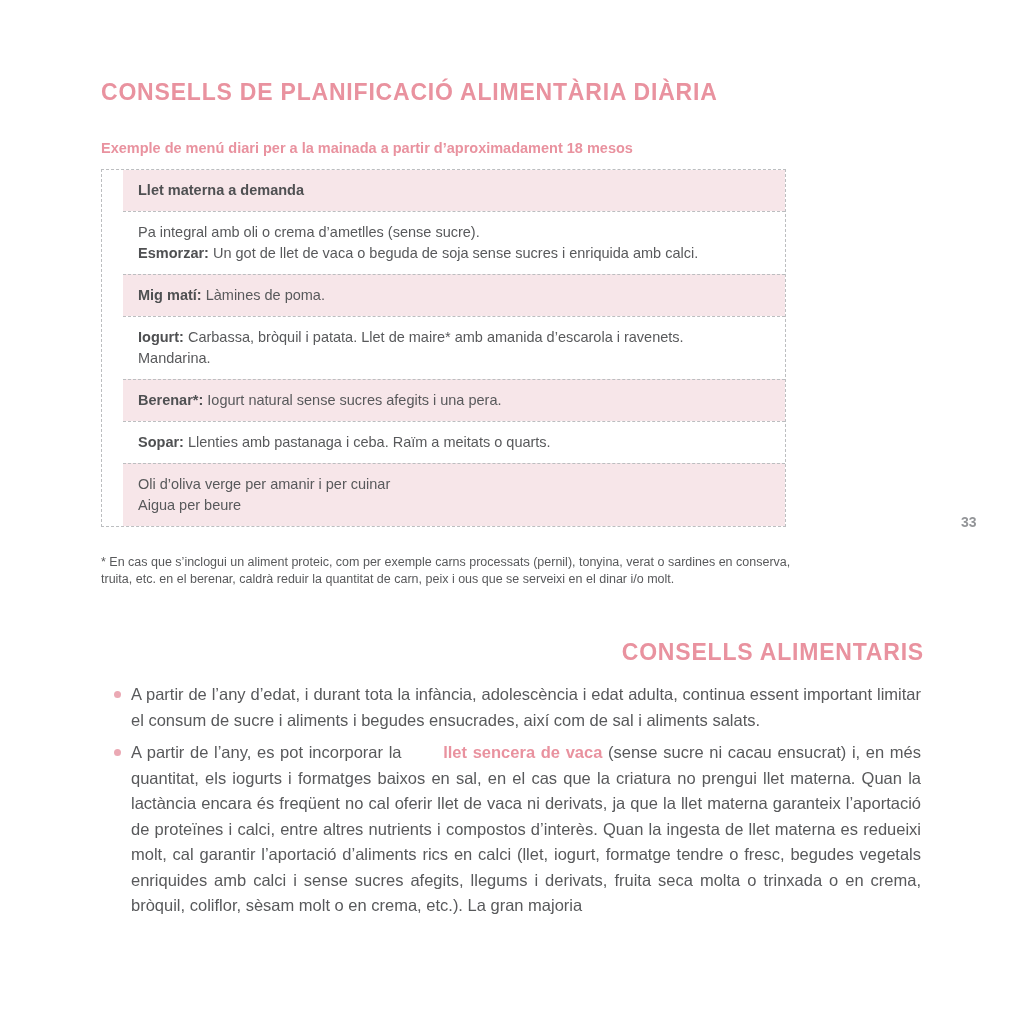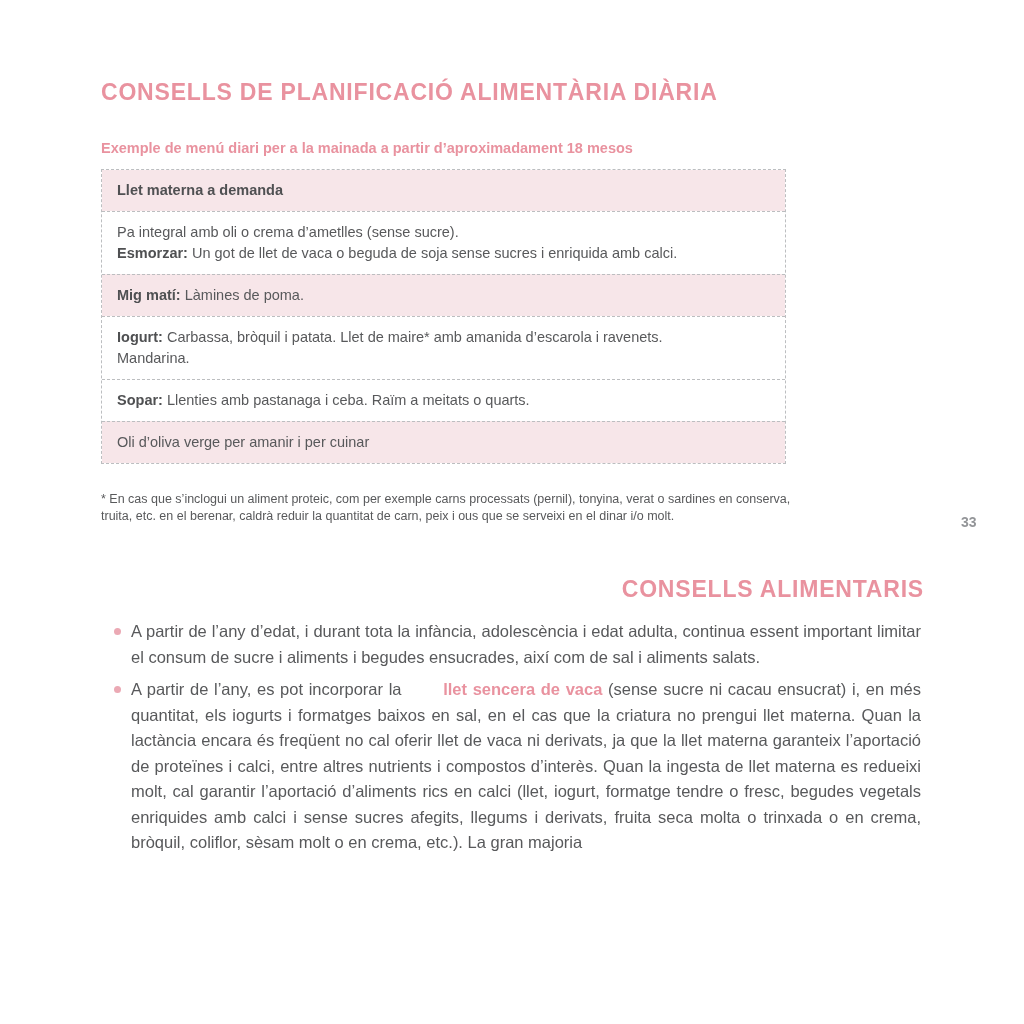--- a/index.html
+++ b/index.html
@@ -46,7 +46,7 @@
     line-height: 21px;
     color: #58595b;
   }
-  .menu-row { padding: 10px 15px; background: #ffffff; }
+  .menu-row { padding: 10px 15px; background: #ffffff; margin-left: 21px; }
   .menu-row + .menu-row { border-top: 1px dashed #bcbec0; }
   .menu-row.shaded { background: #f7e6e9; }
   .menu-row strong { font-weight: bold; color: #4f5052; }

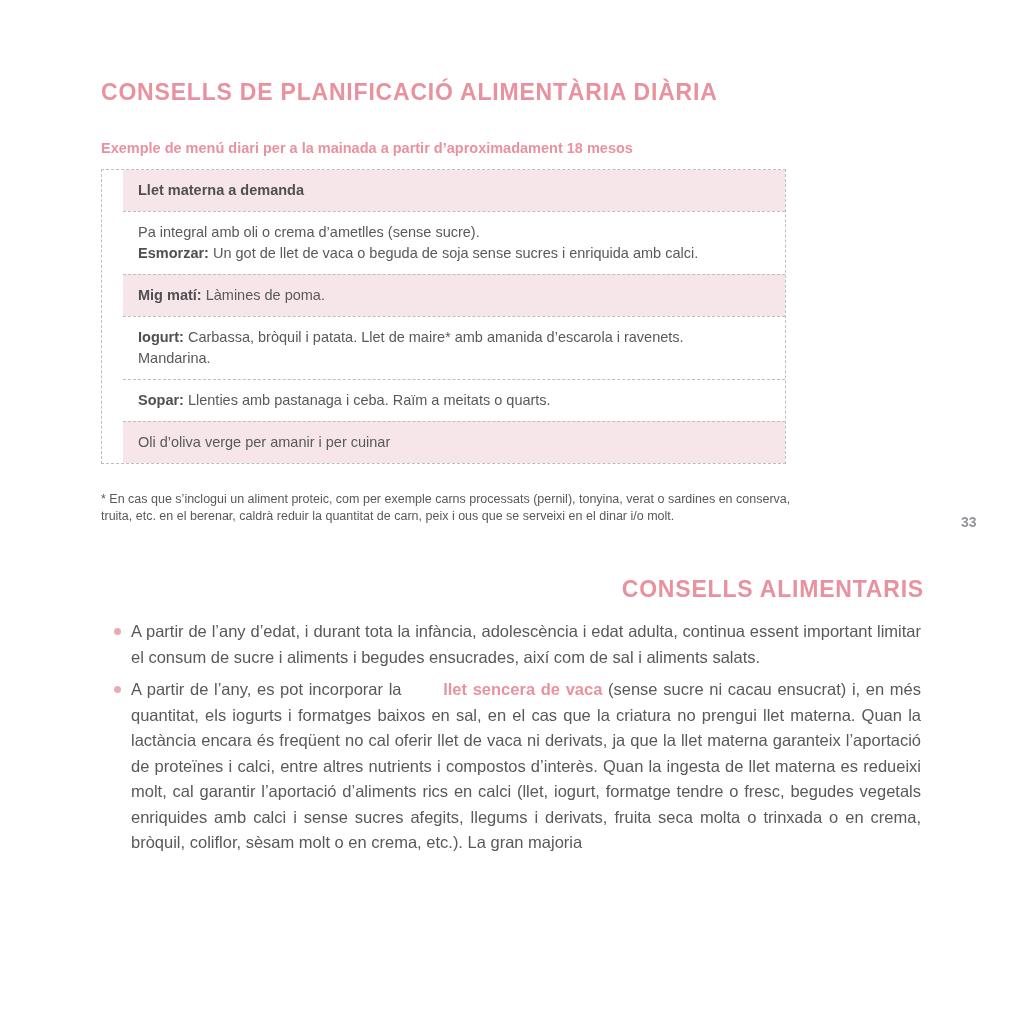--- a/index.html
+++ b/index.html
@@ -129,6 +129,9 @@
         <div>Mandarina.</div>
       </div>
 
+      <div class="menu-row shaded">
+        <div><strong>Berenar*:</strong><span> Iogurt natural sense sucres afegits i una pera.</span></div>
+      </div>
 
       <div class="menu-row">
         <div><strong>Sopar:</strong><span> Llenties amb pastanaga i ceba. Raïm a meitats o quarts.</span></div>

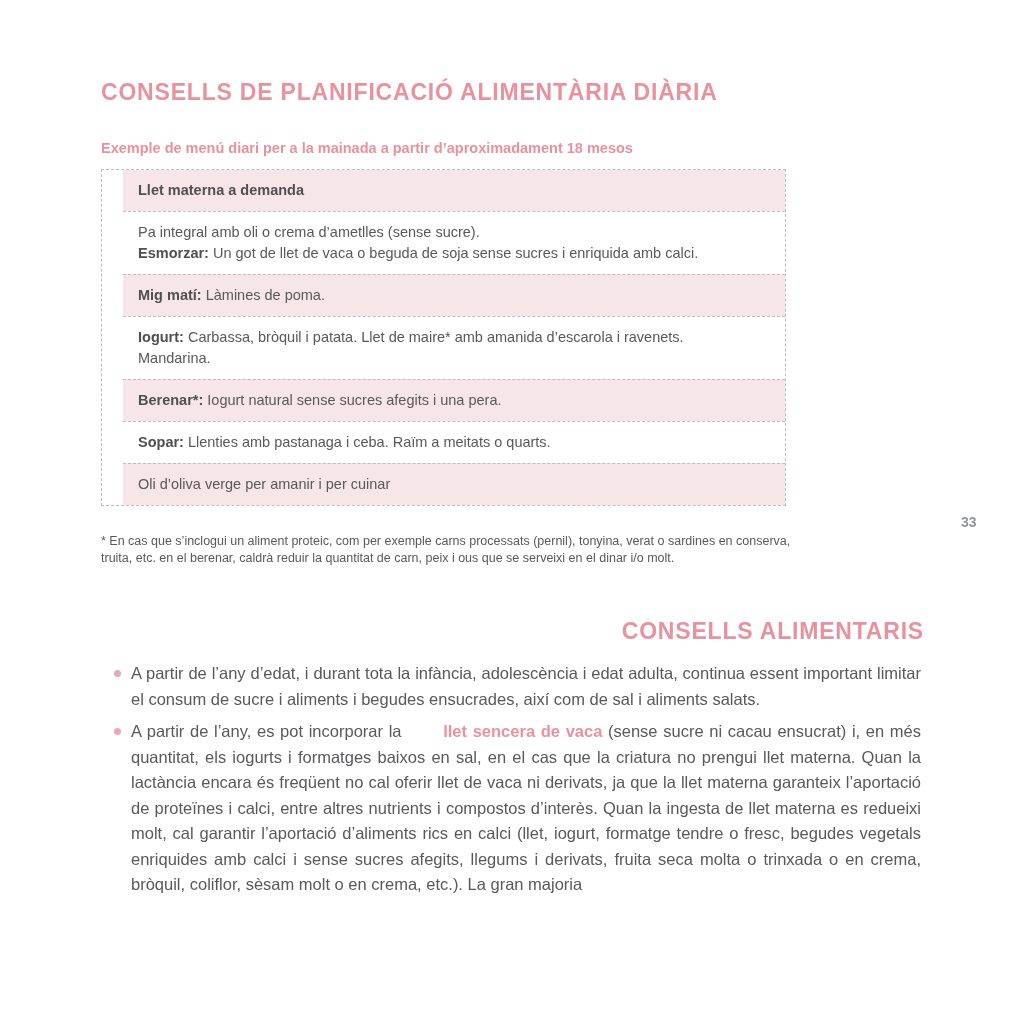--- a/index.html
+++ b/index.html
@@ -139,6 +139,7 @@
 
       <div class="menu-row shaded">
         <div>Oli d’oliva verge per amanir i per cuinar</div>
+        <div>Aigua per beure</div>
       </div>
 
     </div>

